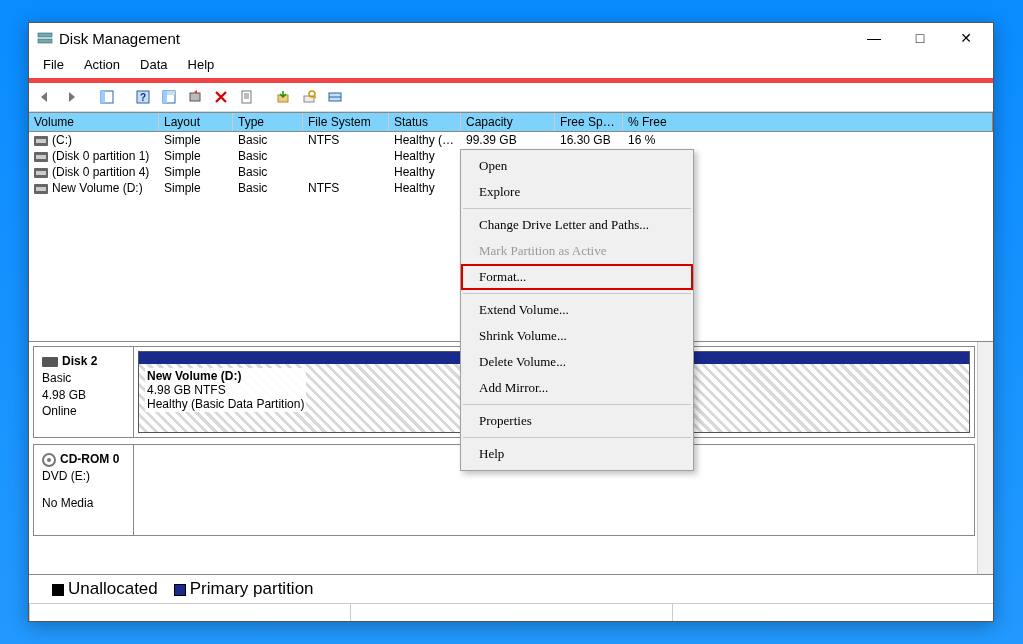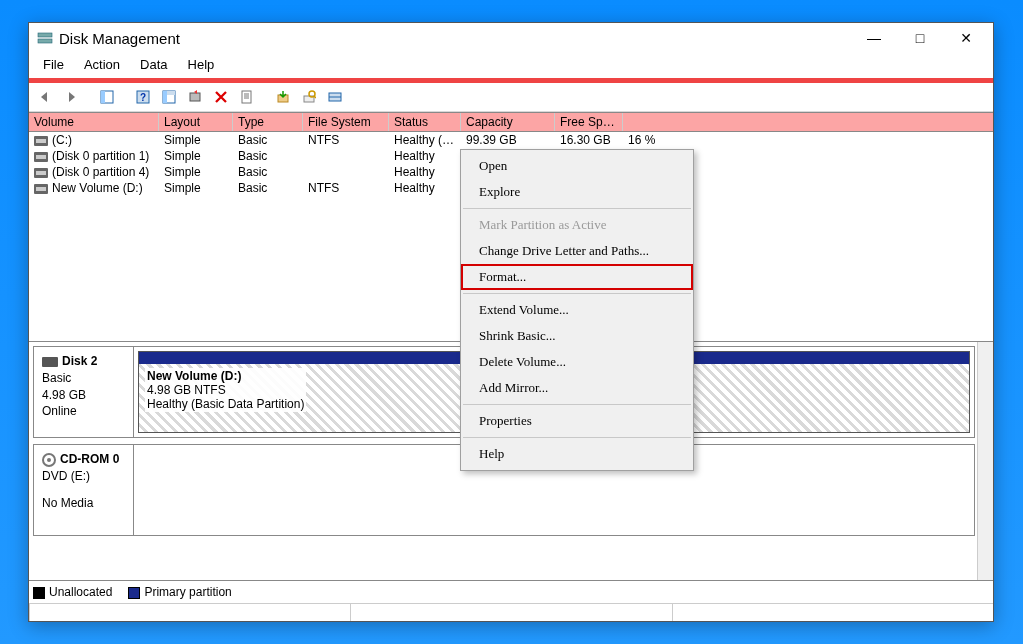--- a/index.html
+++ b/index.html
@@ -58,7 +58,7 @@
   display:flex; font-size:12px;
 }
 .table-head {
-  background: #fca5a5;
+  background: #7dd3fc;
   border-top:1px solid #888;
   border-bottom:1px solid #888;
 }

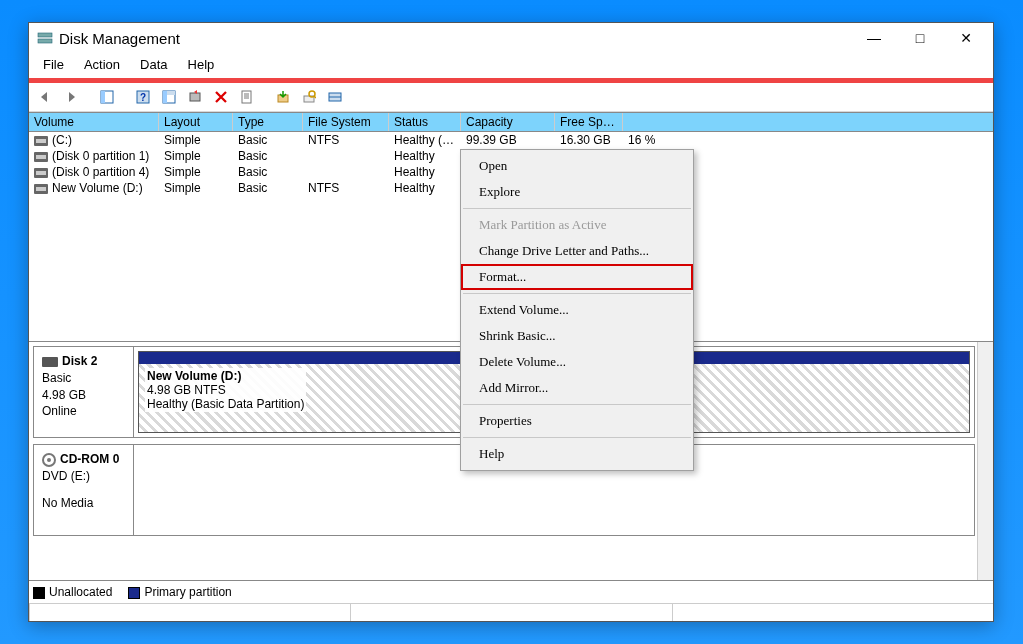--- a/index.html
+++ b/index.html
@@ -220,6 +220,7 @@
     <div class="th c-status">Status</div>
     <div class="th c-cap">Capacity</div>
     <div class="th c-free">Free Spa...</div>
+    <div class="th c-pfree" style="border-right:1px solid #888;flex:1">% Free</div>
   </div>
 
   <div class="table-body" id="vol-body">

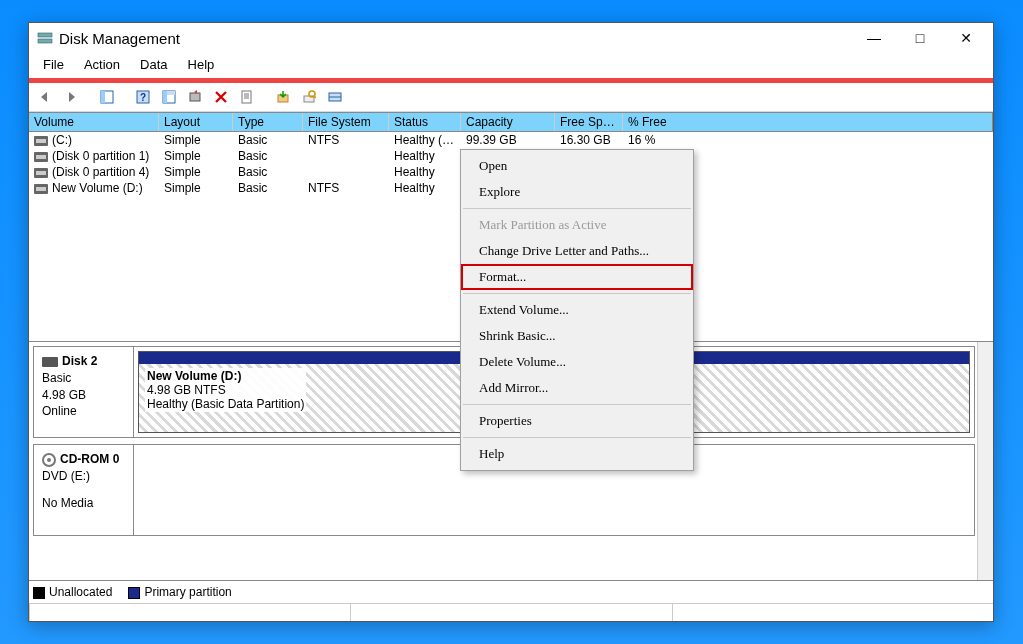--- a/index.html
+++ b/index.html
@@ -307,8 +307,8 @@
     <div class="ctx-item">Open</div>
     <div class="ctx-item">Explore</div>
     <div class="ctx-sep"></div>
+    <div class="ctx-item">Change Drive Letter and Paths...</div>
     <div class="ctx-item disabled">Mark Partition as Active</div>
-    <div class="ctx-item">Change Drive Letter and Paths...</div>
     <div class="ctx-item highlight">Format...</div>
     <div class="ctx-sep"></div>
     <div class="ctx-item">Extend Volume...</div>

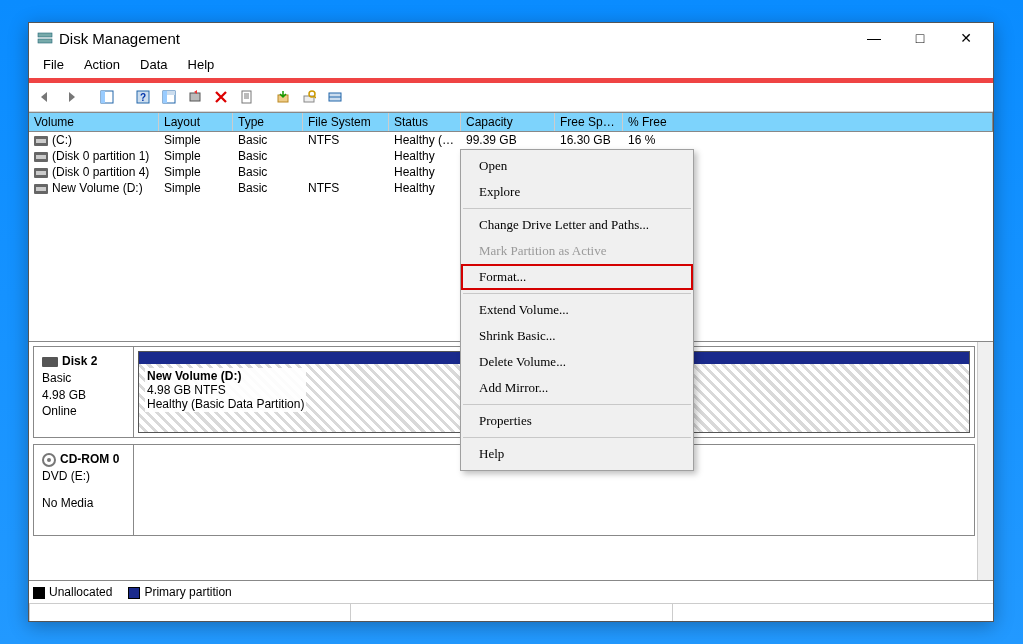--- a/index.html
+++ b/index.html
@@ -312,7 +312,7 @@
     <div class="ctx-item highlight">Format...</div>
     <div class="ctx-sep"></div>
     <div class="ctx-item">Extend Volume...</div>
-    <div class="ctx-item">Shrink Basic...</div>
+    <div class="ctx-item">Shrink Volume...</div>
     <div class="ctx-item">Delete Volume...</div>
     <div class="ctx-item">Add Mirror...</div>
     <div class="ctx-sep"></div>

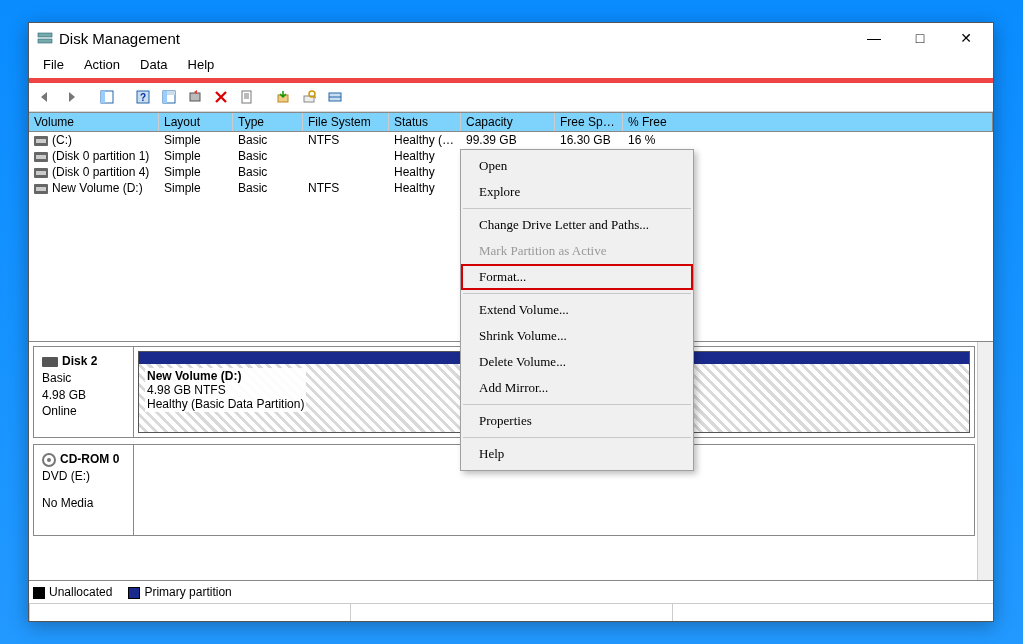--- a/index.html
+++ b/index.html
@@ -92,7 +92,7 @@
 .part .topbar{position:absolute;top:0;left:0;right:0;height:12px;background:#1a2a8c;}
 .part .label{position:relative;top:12px;background:rgba(255,255,255,0.92);padding:1px 2px;display:inline-block;}
 .legend {
-  border-top:1px solid #888; padding:4px 4px; display:flex; gap:16px; font-size:12px;
+  border-top:1px solid #888; padding:4px 23px; display:flex; gap:16px; font-size:17px;
 }
 .swatch{display:inline-block;width:12px;height:12px;margin-right:4px;vertical-align:middle;border:1px solid #000}
 .statusbar{height:18px;border-top:1px solid #ccc;display:flex}

